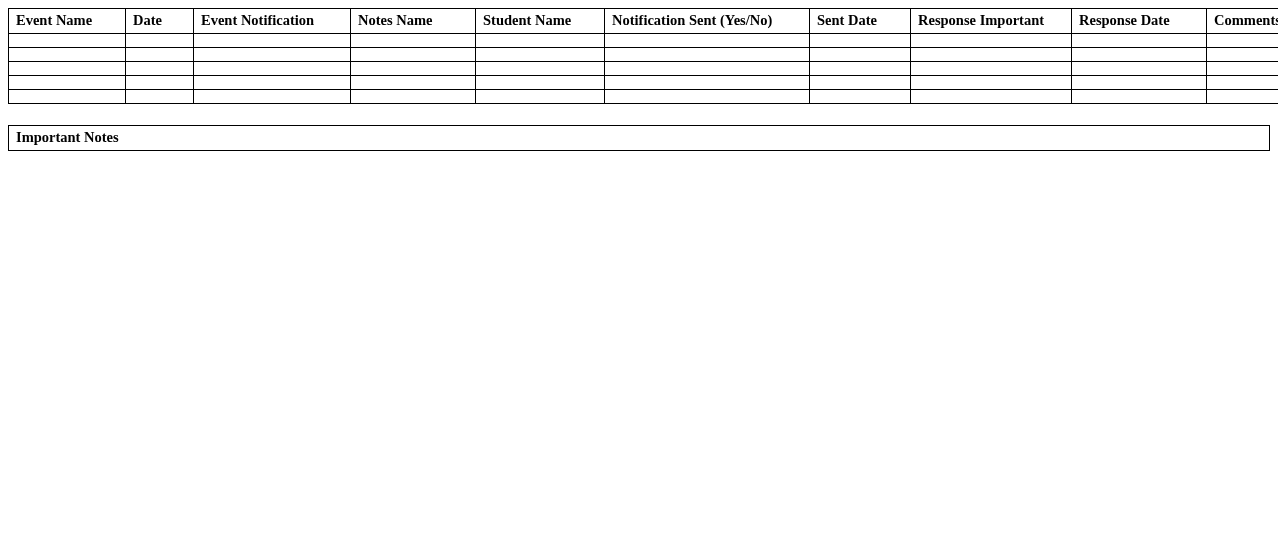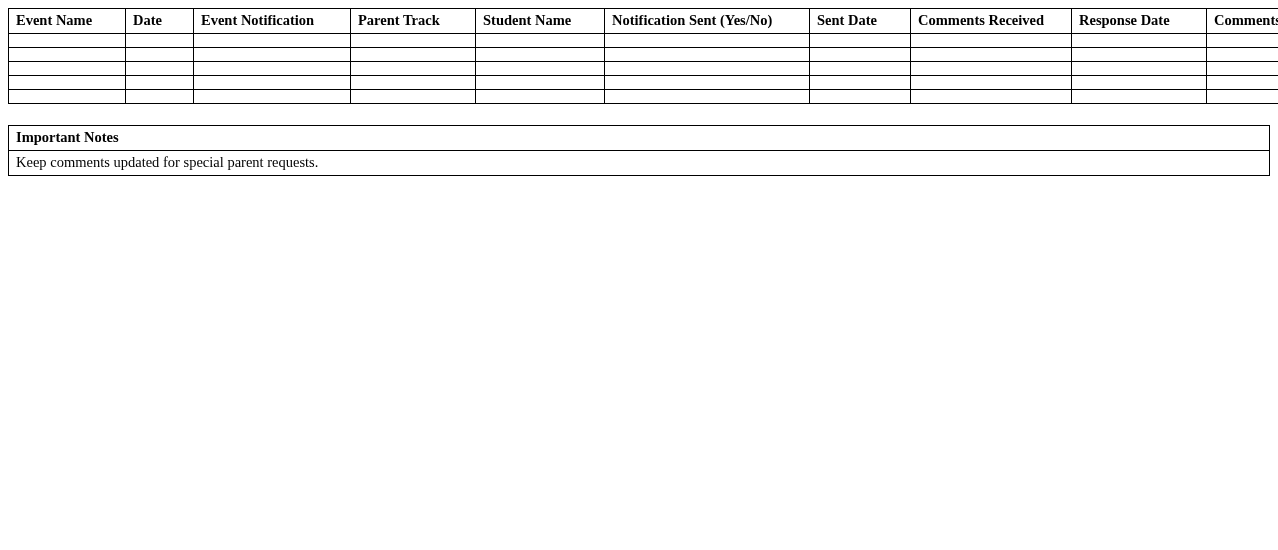--- a/index.html
+++ b/index.html
@@ -84,7 +84,7 @@
         <th class="c0">Event Name</th>
         <th class="c1">Date</th>
         <th class="c2">Event Notification</th>
-        <th class="c3">Parent Track</th>
+        <th class="c3">Notes Name</th>
         <th class="c4">Student Name</th>
         <th class="c5">Notification Sent (Yes/No)</th>
         <th class="c6">Sent Date</th>

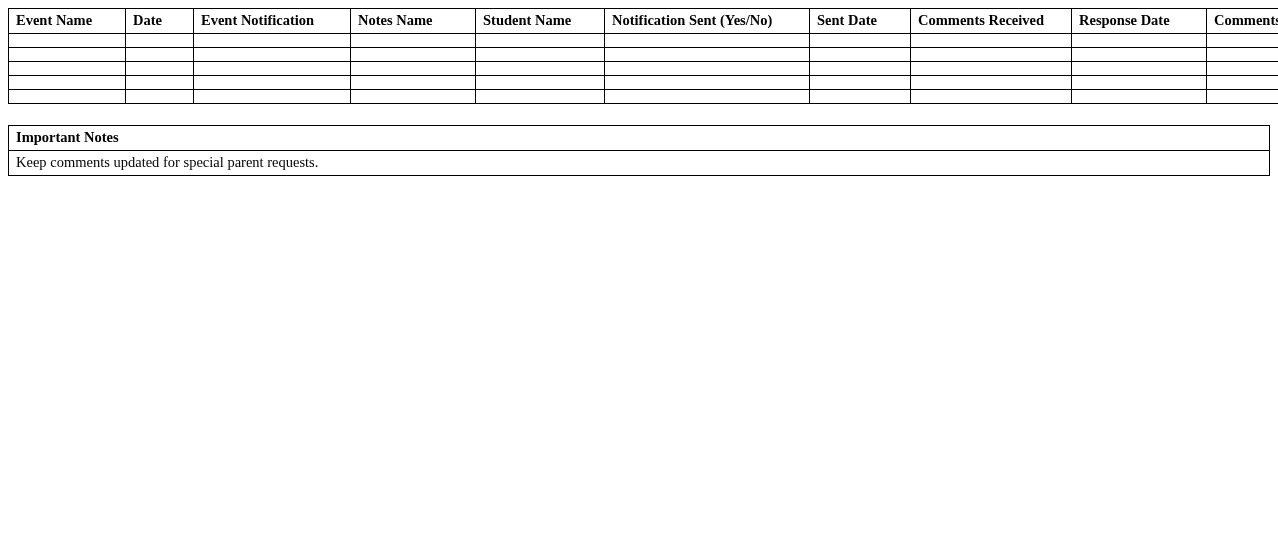--- a/index.html
+++ b/index.html
@@ -88,7 +88,7 @@
         <th class="c4">Student Name</th>
         <th class="c5">Notification Sent (Yes/No)</th>
         <th class="c6">Sent Date</th>
-        <th class="c7">Comments Received</th>
+        <th class="c7">Response Important</th>
         <th class="c8">Response Date</th>
         <th class="c9">Comments/Follow-Up</th>
       </tr>

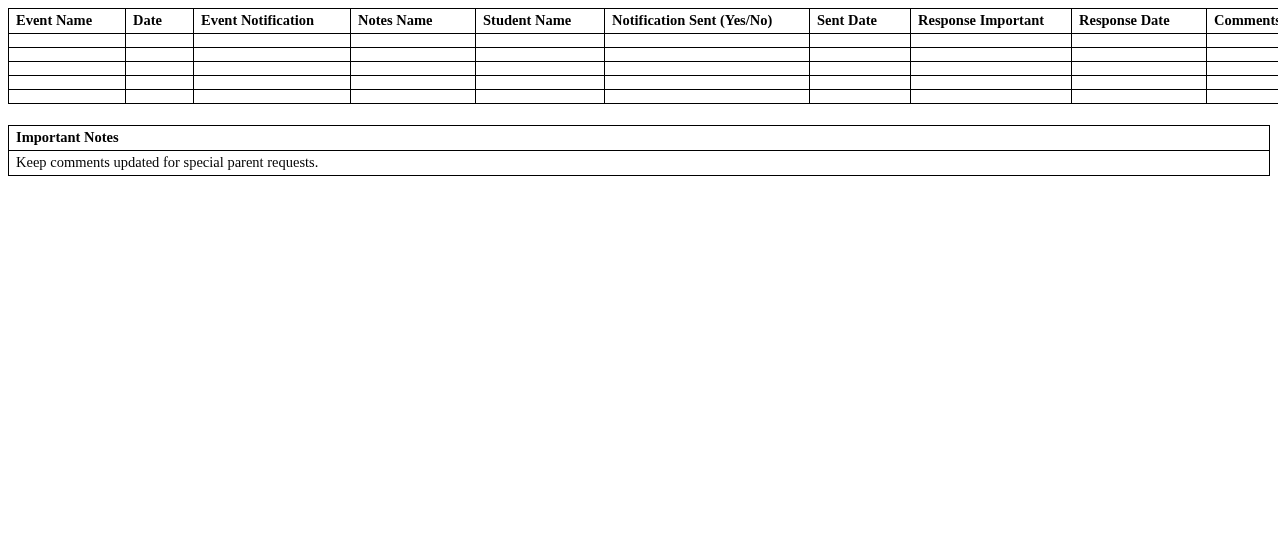--- a/index.html
+++ b/index.html
@@ -166,9 +166,6 @@
       </tr>
     </thead>
     <tbody>
-      <tr>
-        <td>Keep comments updated for special parent requests.</td>
-      </tr>
     </tbody>
   </table>
 

